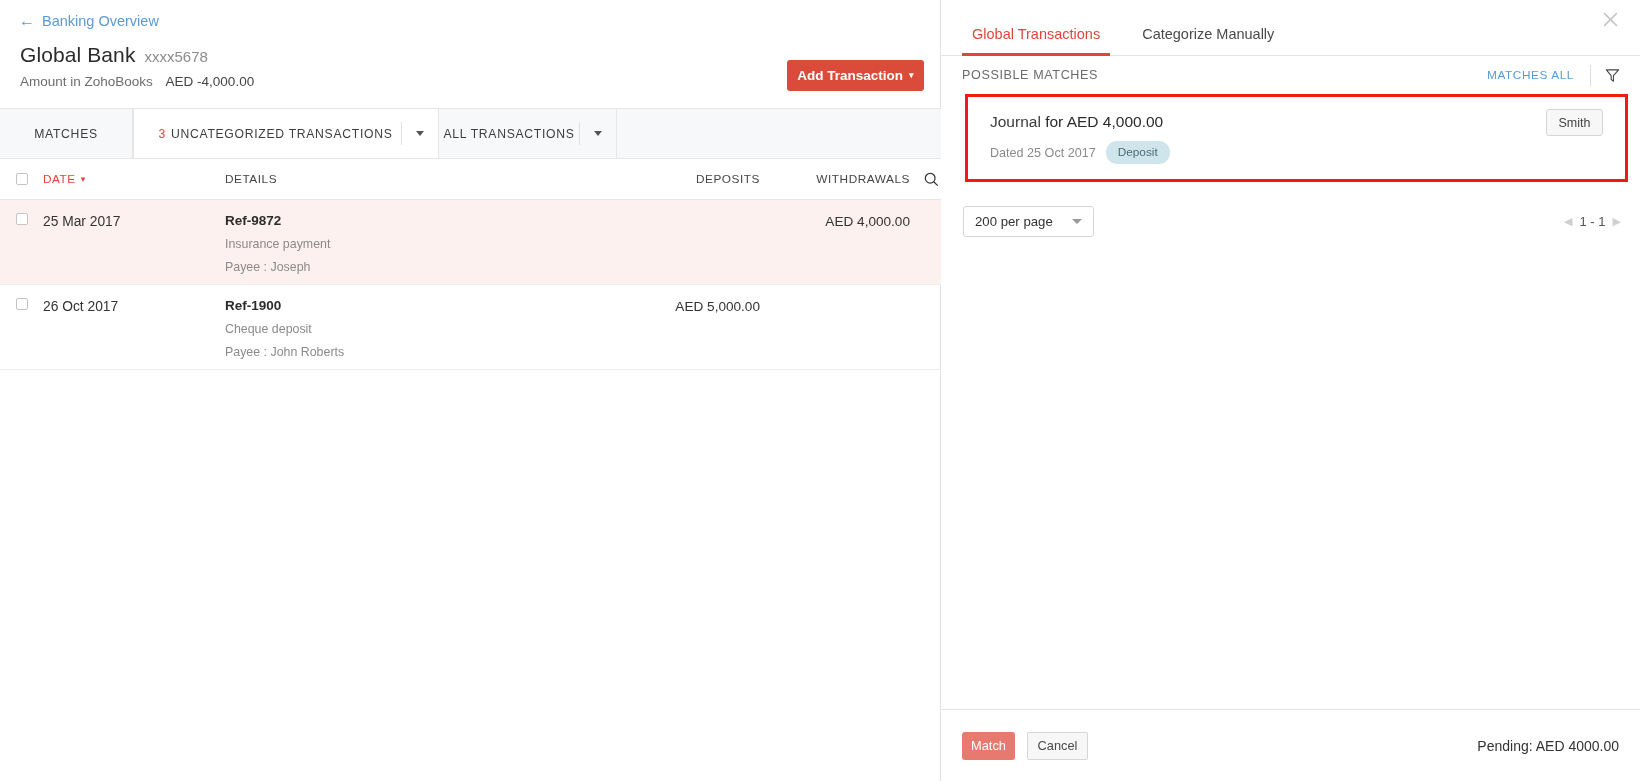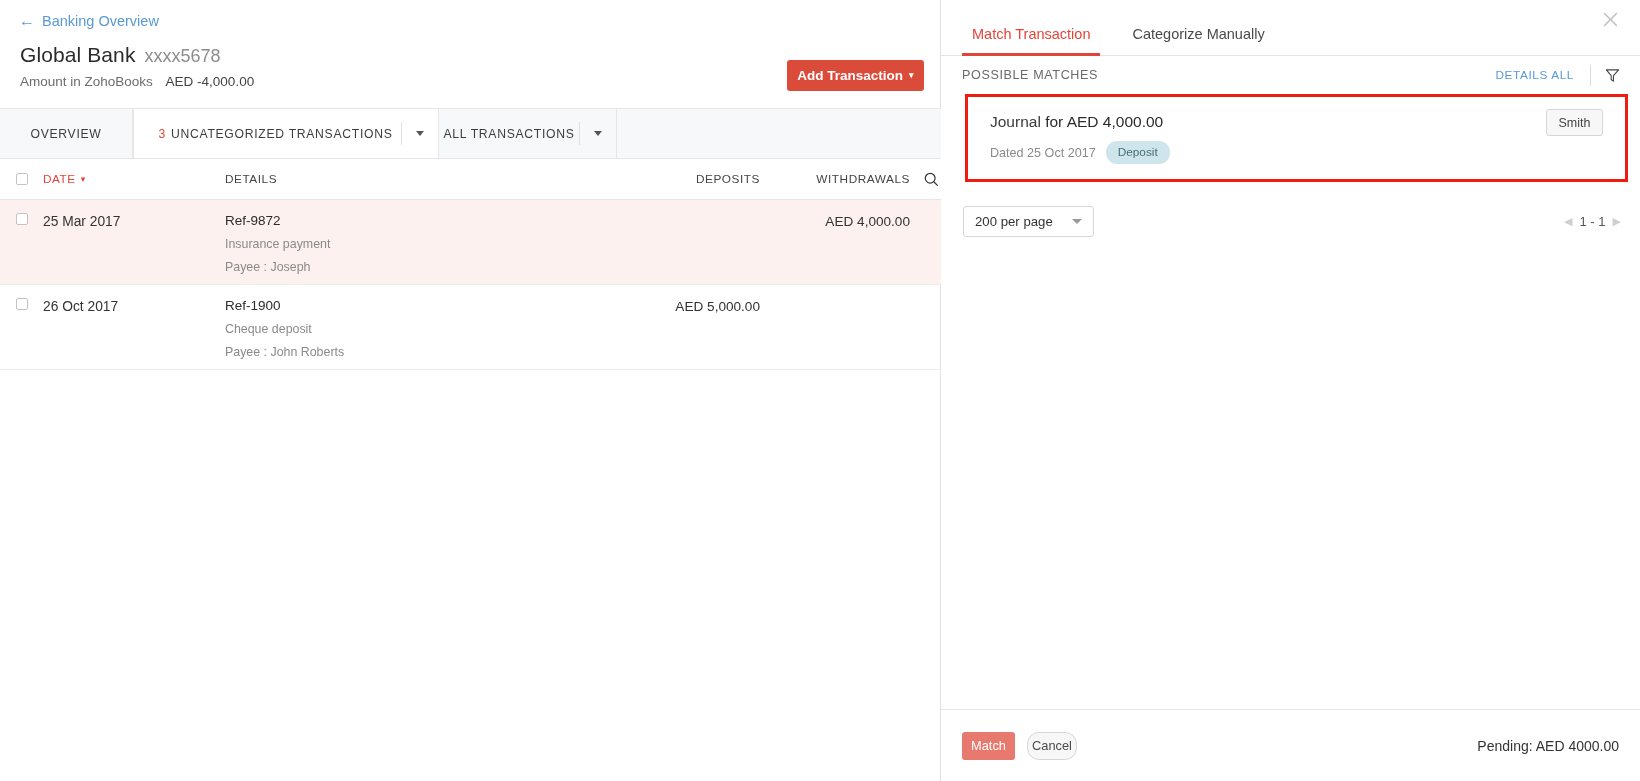--- a/index.html
+++ b/index.html
@@ -319,7 +319,7 @@
   <div class="right">
 
     <div class="r-tabs">
-      <button class="r-tab active">Match Transaction</button>
+      <button class="r-tab active">Global Transactions</button>
       <button class="r-tab second">Categorize Manually</button>
       <div class="close-x">
         <svg width="17" height="17" viewBox="0 0 16 16">

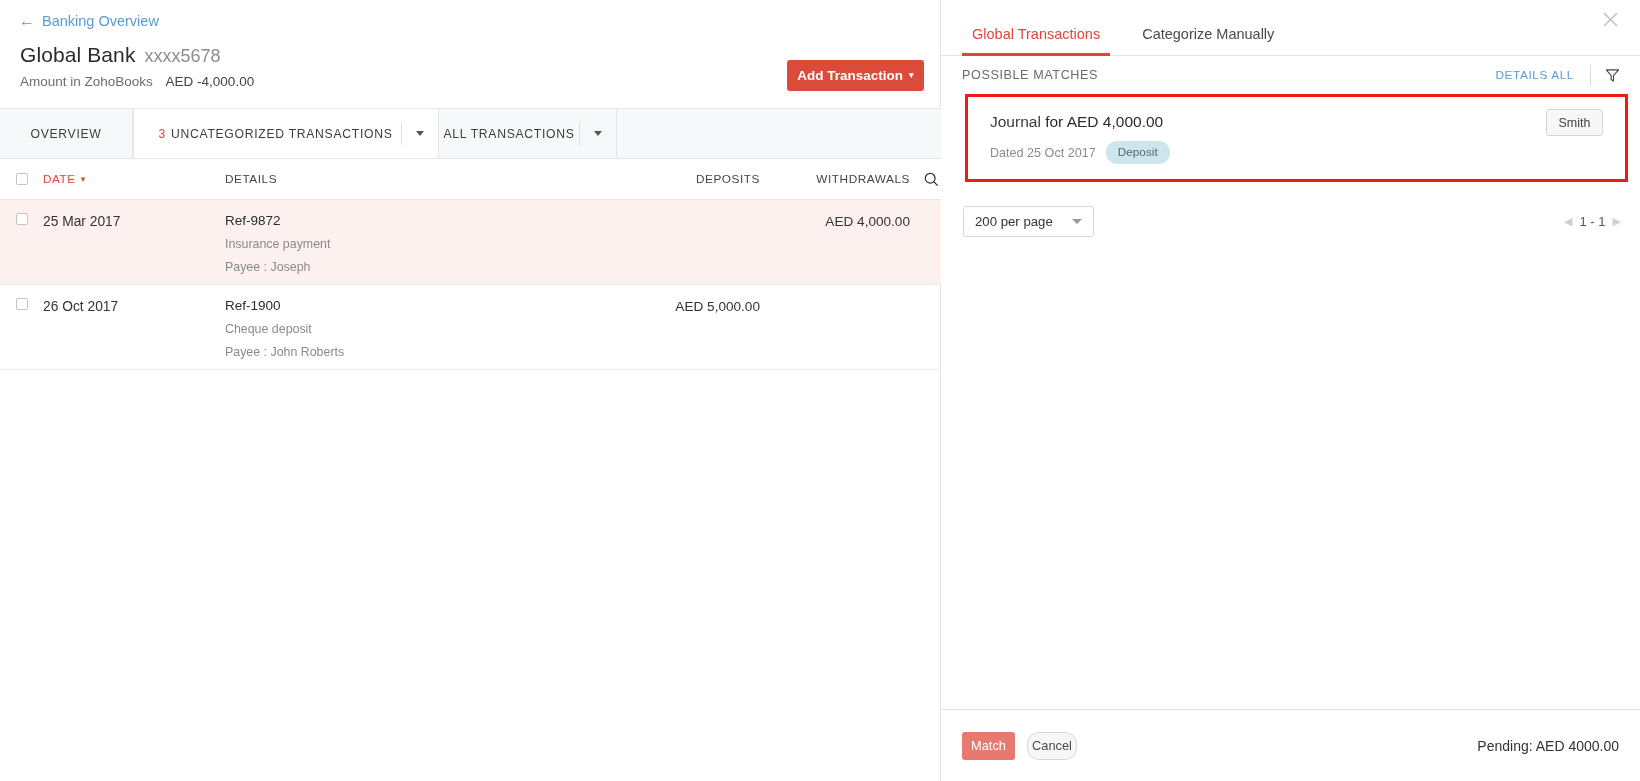--- a/index.html
+++ b/index.html
@@ -30,7 +30,7 @@
   .acct-block { padding: 14px 0 0 20px; }
   .acct-title-row { display: flex; align-items: baseline; gap: 9px; }
   .acct-name { font-size: 21px; color: #2b2b2b; font-weight: 400; letter-spacing: .1px; }
-  .acct-num { font-size: 18px; color: #8c8c8c; }
+  .acct-num { font-size: 15px; color: #8c8c8c; }
   .acct-sub { margin-top: 7px; font-size: 13.5px; color: #6d6d6d; }
   .acct-sub .amt { margin-left: 9px; color: #444; }
 

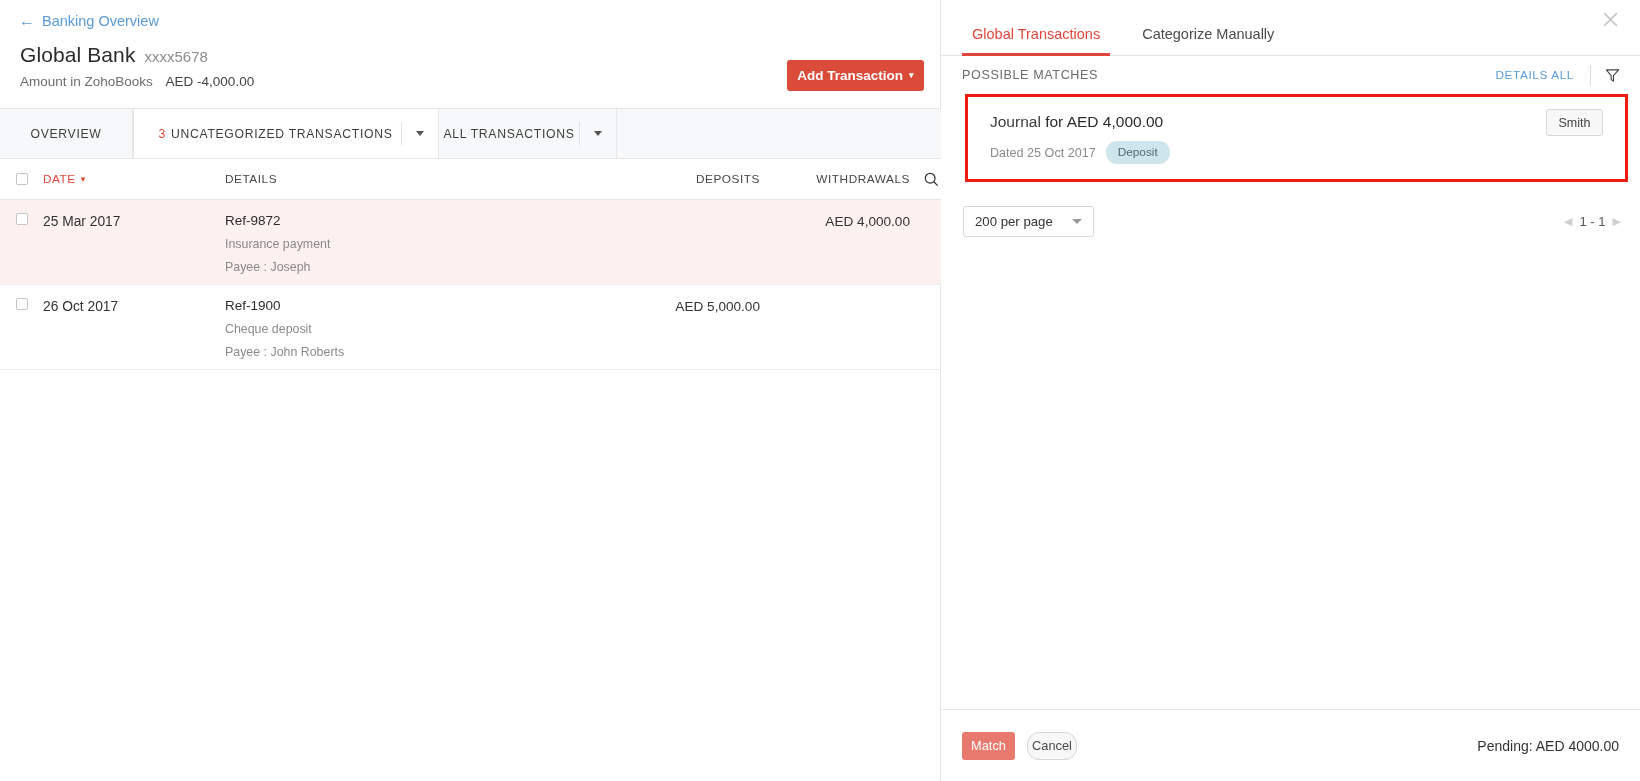--- a/index.html
+++ b/index.html
@@ -332,7 +332,7 @@
     <div class="pm-bar">
       <span class="pm-label">POSSIBLE MATCHES</span>
       <span class="pm-right">
-        <span class="select-all">DETAILS ALL</span>
+        <span class="select-all">MATCHES ALL</span>
         <span class="pm-div"></span>
         <span class="filter-ico">
           <svg width="17" height="17" viewBox="0 0 18 18">

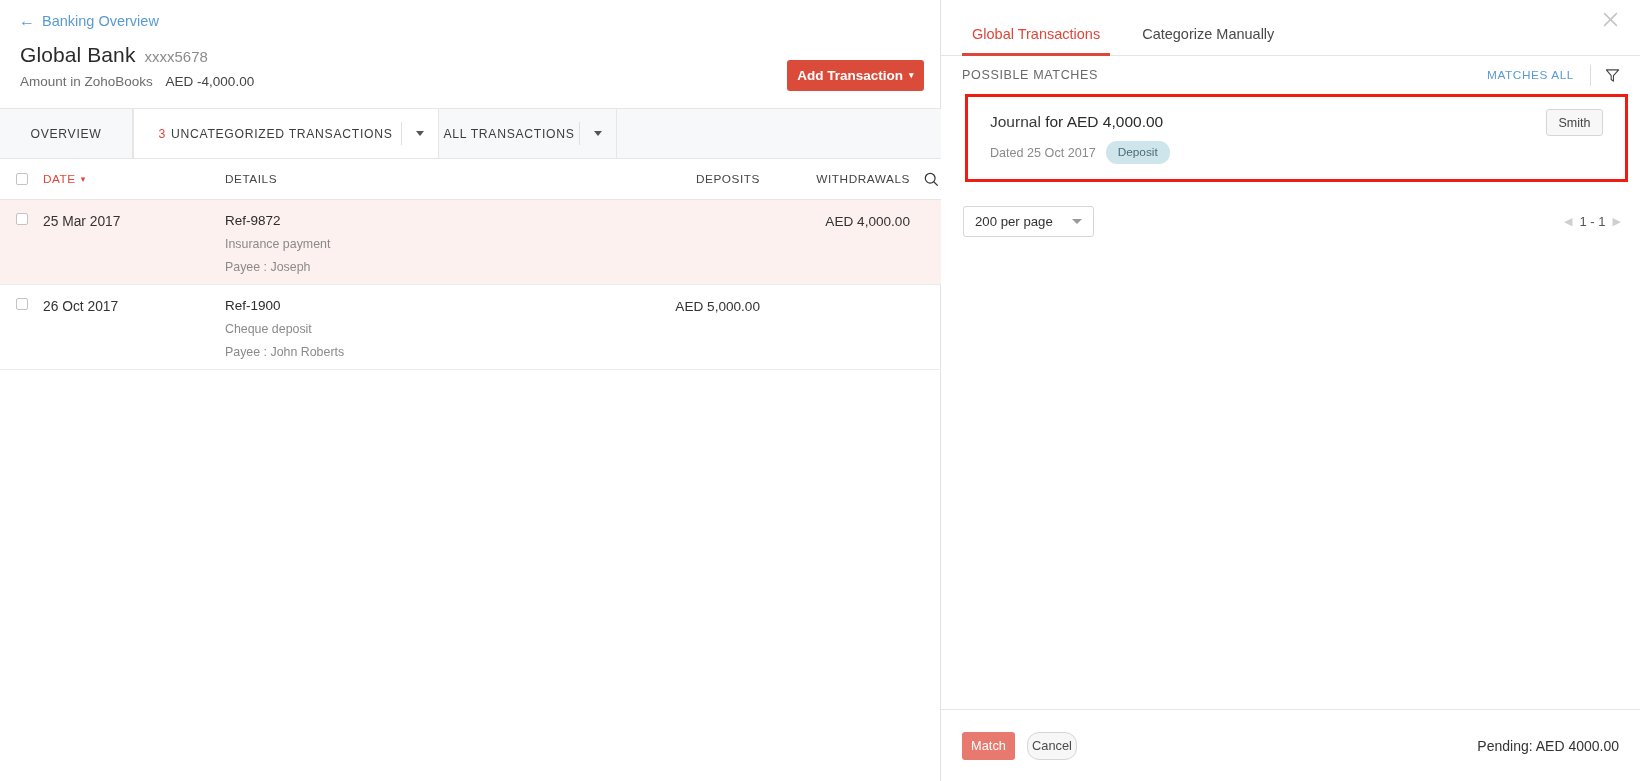--- a/index.html
+++ b/index.html
@@ -245,7 +245,7 @@
 
     <div class="tabbar">
       <div class="tab overview">
-        <span>OVERVIEW</span>
+        <span>MATCHES</span>
       </div>
       <div class="tab uncat">
         <span class="count">3</span>

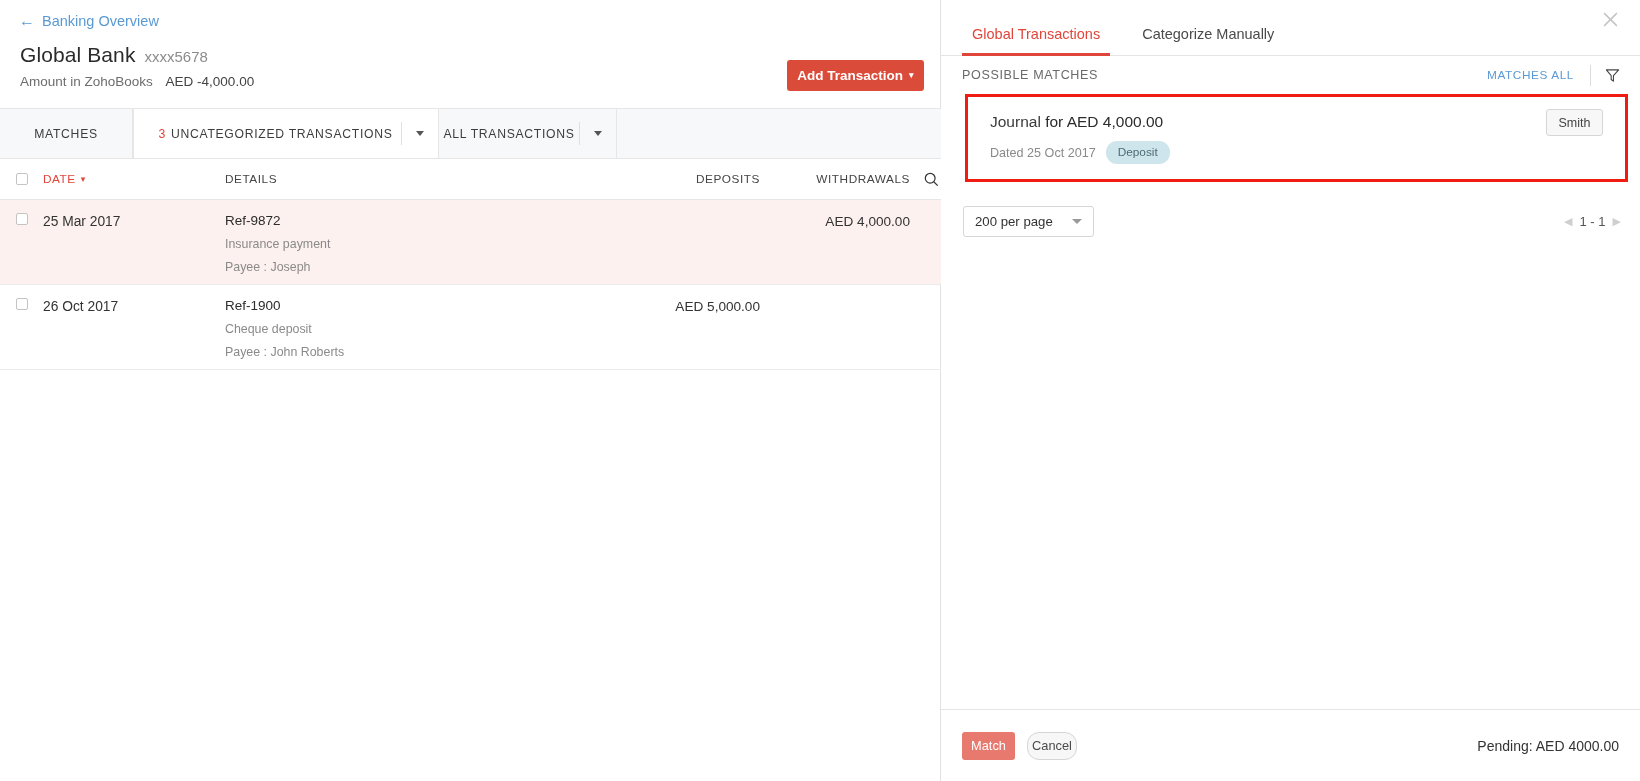--- a/index.html
+++ b/index.html
@@ -112,7 +112,7 @@
   .row.alt { background: #fafbfc; }
   .cell-date { font-size: 13.8px; color: #333; padding-top: 1px; }
   .cell-details { font-size: 13.5px; color: #333; }
-  .cell-details .ref { font-weight: 400; color: #2c2c2c; }
+  .cell-details .ref { font-weight: 700; color: #2c2c2c; }
   .cell-details .sub { font-size: 12.4px; color: #8a8a8a; margin-top: 9px; }
   .cell-amt { font-size: 13.6px; color: #333; padding-top: 1px; }
 

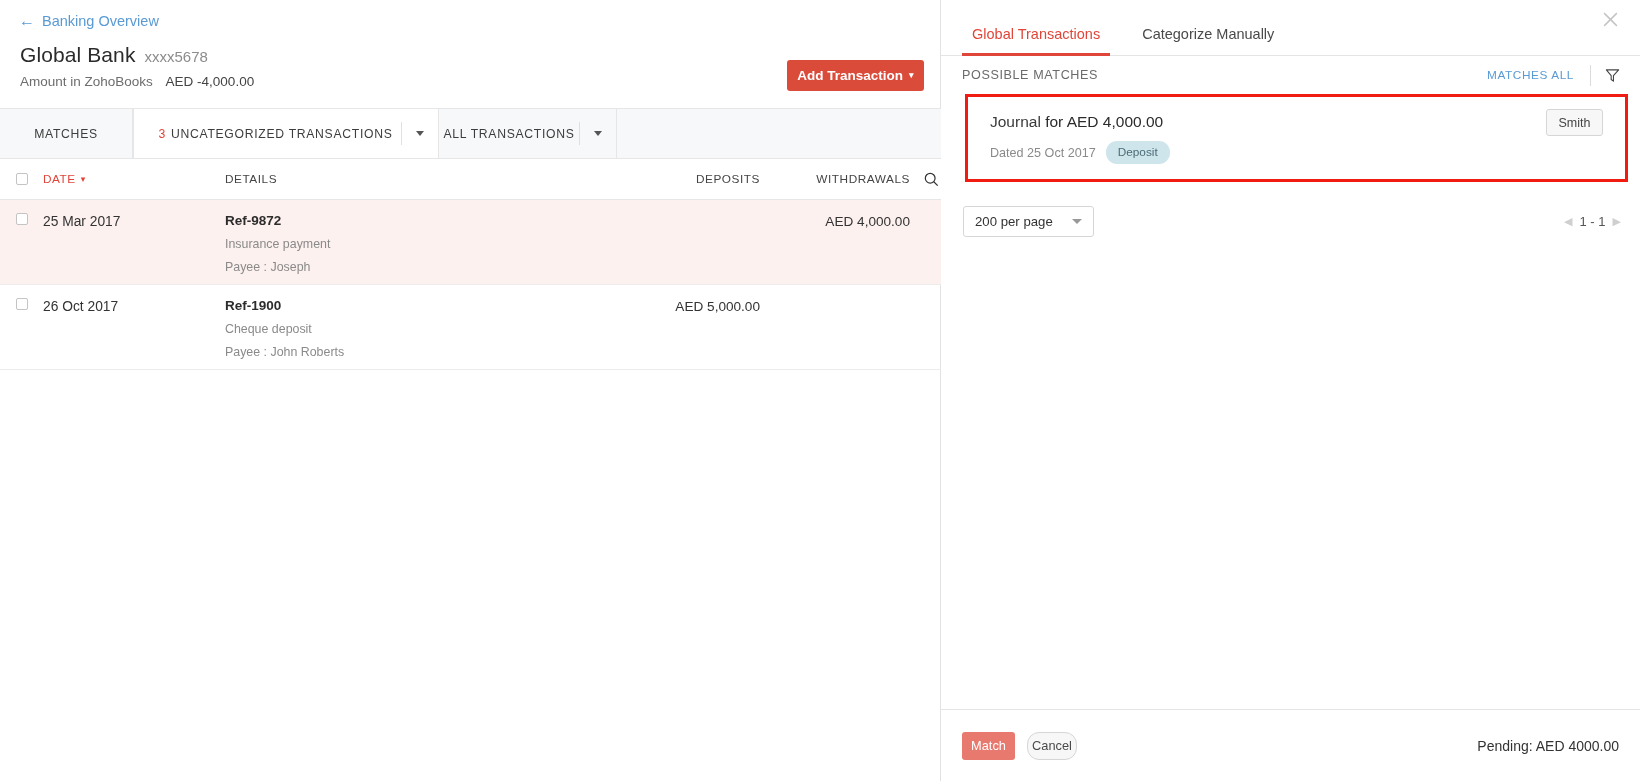--- a/index.html
+++ b/index.html
@@ -208,8 +208,8 @@
     color: #fff; font-size: 12.8px; font-family: inherit; cursor: pointer;
   }
   .cancel-btn {
-    width: 50px; height: 28px; background: #f7f7f7;
-    border: 1px solid #d6d6d6; border-radius: 12px;
+    width: 61px; height: 28px; background: #f7f7f7;
+    border: 1px solid #d6d6d6; border-radius: 2px;
     color: #4a4a4a; font-size: 12.8px; font-family: inherit; cursor: pointer;
     margin-left: 12px;
   }

